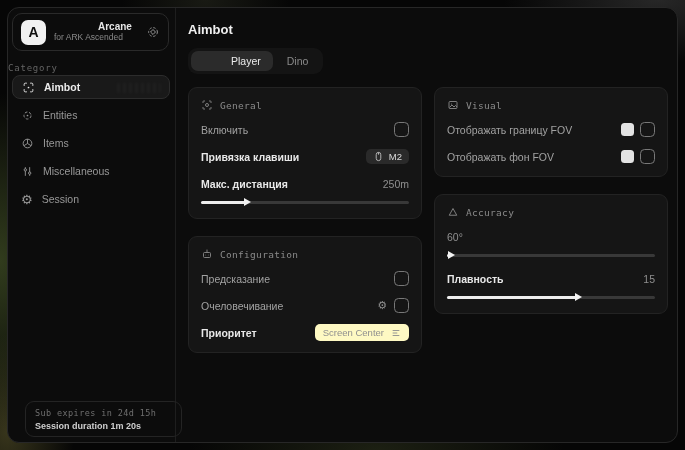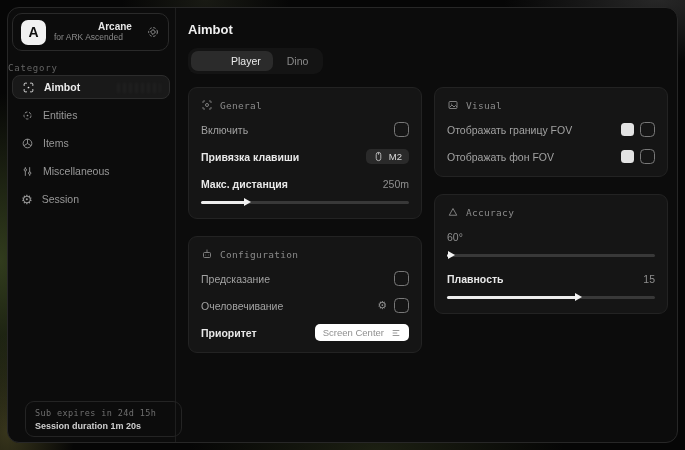--- a/index.html
+++ b/index.html
@@ -62,7 +62,7 @@
   .chip { display:flex; align-items:center; gap:5px; background:#2a2a2a; border-radius:5px;
     padding:2px 7px; color:#dcdcdc; font-size:9.5px; }
   .chip .ico { display:flex; color:#bdbdbd; }
-  .dd { display:flex; align-items:center; gap:7px; background:#ffffff; border-radius:5px;
+  .dd { display:flex; align-items:center; gap:7px; background:#fef9c3; border-radius:5px;
     padding:3px 8px; color:#8f8f8f; font-size:9.5px; }
   .gear-mini { color:#8f8f8f; font-size:11px; margin-right:7px; line-height:1; }
   .slider { position:relative; height:9px; margin-top:6px; }

